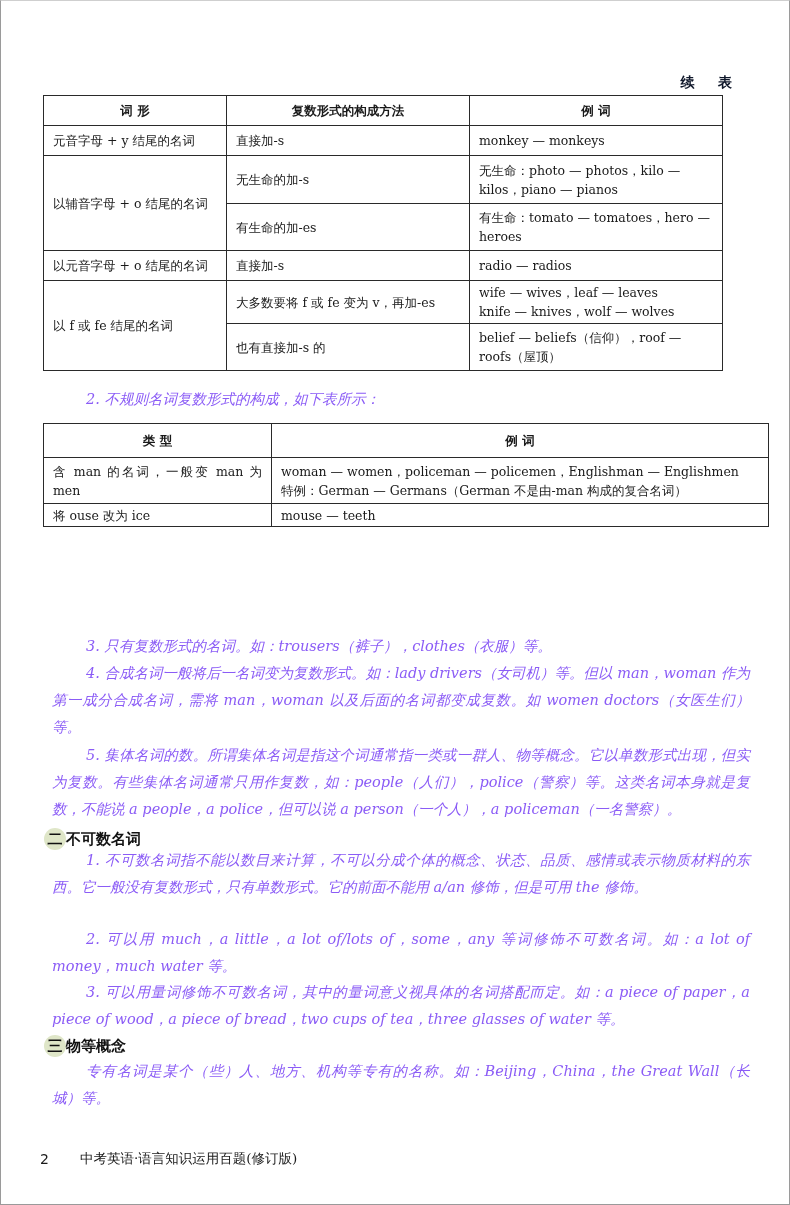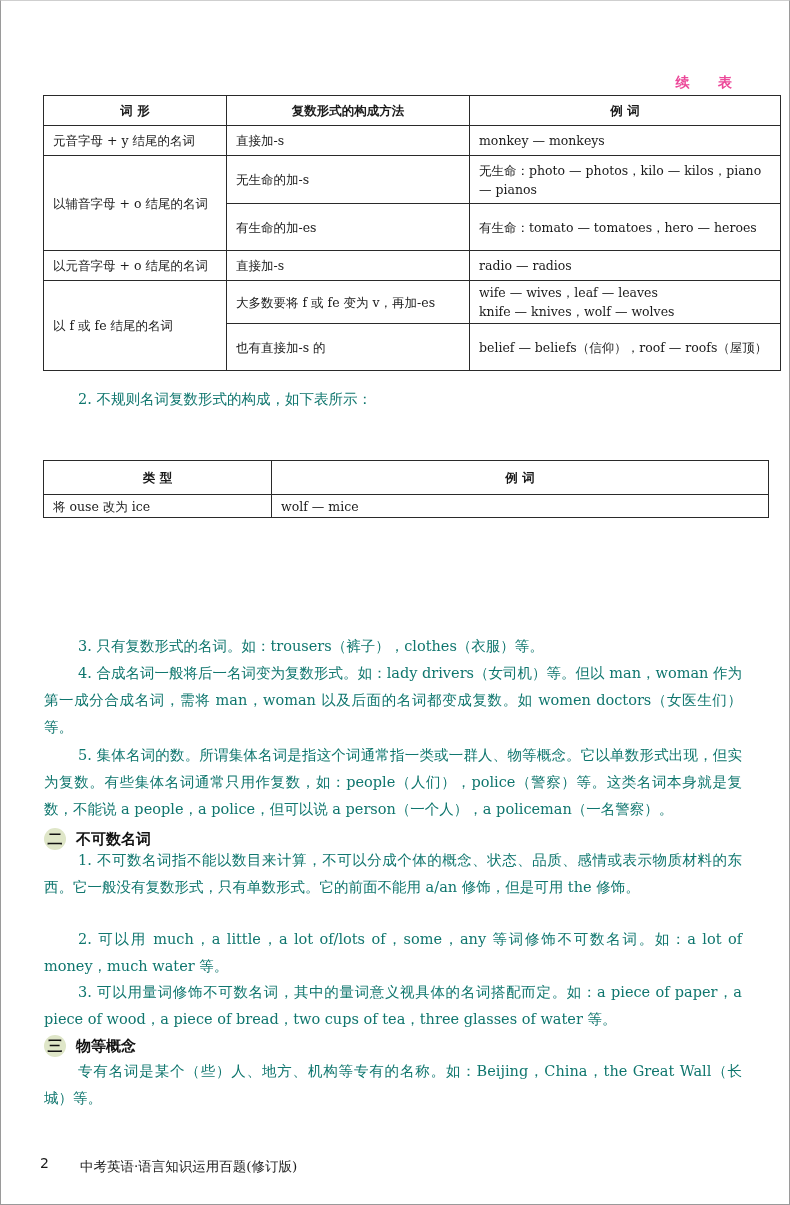--- a/index.html
+++ b/index.html
@@ -8,7 +8,7 @@
   .page-frame { position: absolute; left: 0; top: 0; width: 788px; height: 1203px;
                 border: 1px solid #9a9a9a; border-top-color: #cfcfcf; }
   .cont-label { position: absolute; right: 48px; top: 74px; font-size: 14px;
-                font-family: Liberation Mono, monospace; font-weight: bold; letter-spacing: 10px; color: #ec4899; }
+                font-family: Liberation Serif, serif; font-weight: bold; letter-spacing: 10px; color: #0f172a; }
   table.t { position: absolute; border-collapse: collapse; font-size: 12.5px; line-height: 19px; }
   table.t td, table.t th { border: 1px solid #2a2a2a; padding: 0 9px; vertical-align: middle; font-weight: normal; }
   table.t th { font-family: "DejaVu Sans", sans-serif; font-weight: bold; font-size: 12.5px; text-align: center; }

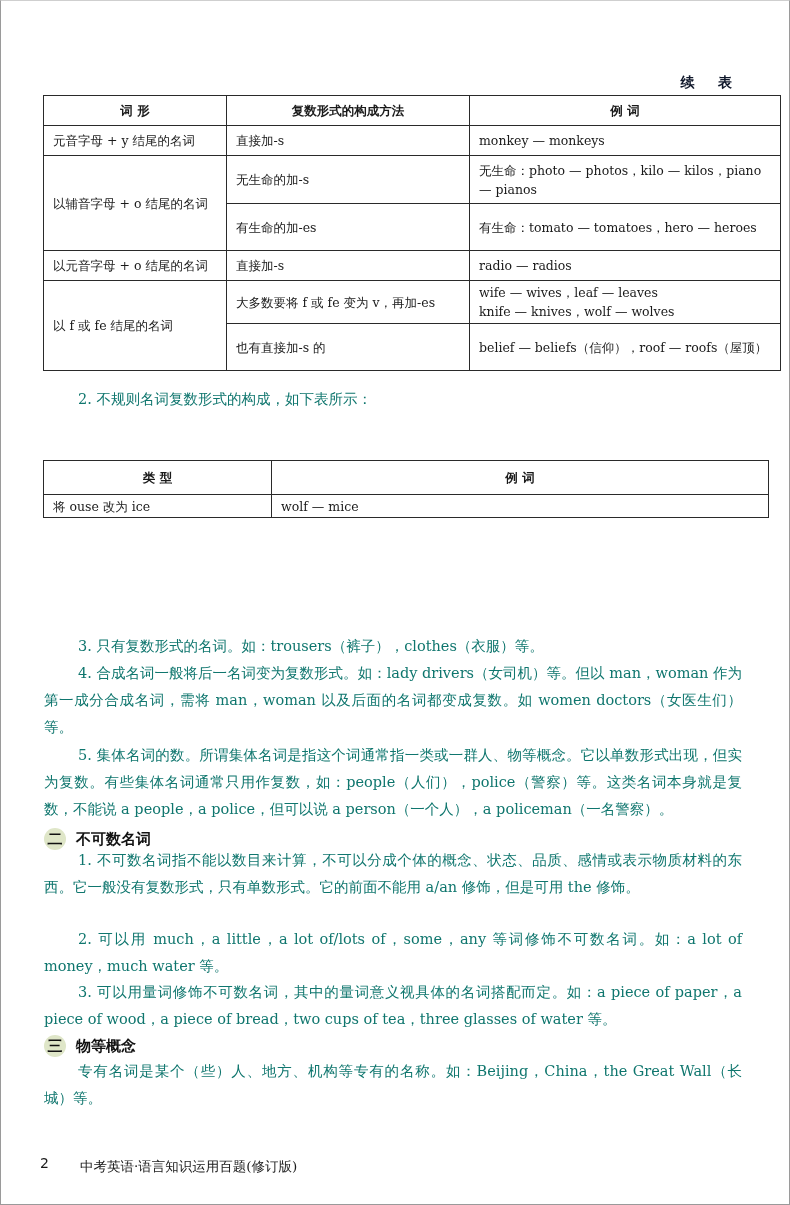--- a/index.html
+++ b/index.html
@@ -12,7 +12,7 @@
   table.t { position: absolute; border-collapse: collapse; font-size: 12.5px; line-height: 19px; }
   table.t td, table.t th { border: 1px solid #2a2a2a; padding: 0 9px; vertical-align: middle; font-weight: normal; }
   table.t th { font-family: "DejaVu Sans", sans-serif; font-weight: bold; font-size: 12.5px; text-align: center; }
-  #table1 { left: 43px; top: 95px; width: 738px; border: 1.5px solid #111; }
+  #table1 { left: 43px; top: 95px; width: 680px; border: 1.5px solid #111; }
   #table2 { left: 43px; top: 423px; width: 726px; border: 1.5px solid #111; margin-top: 37px; }
   .p { position: absolute; left: 44px; width: 698px; font-size: 14.5px; line-height: 27.2px;
        text-align: justify; color: #0f766e; }

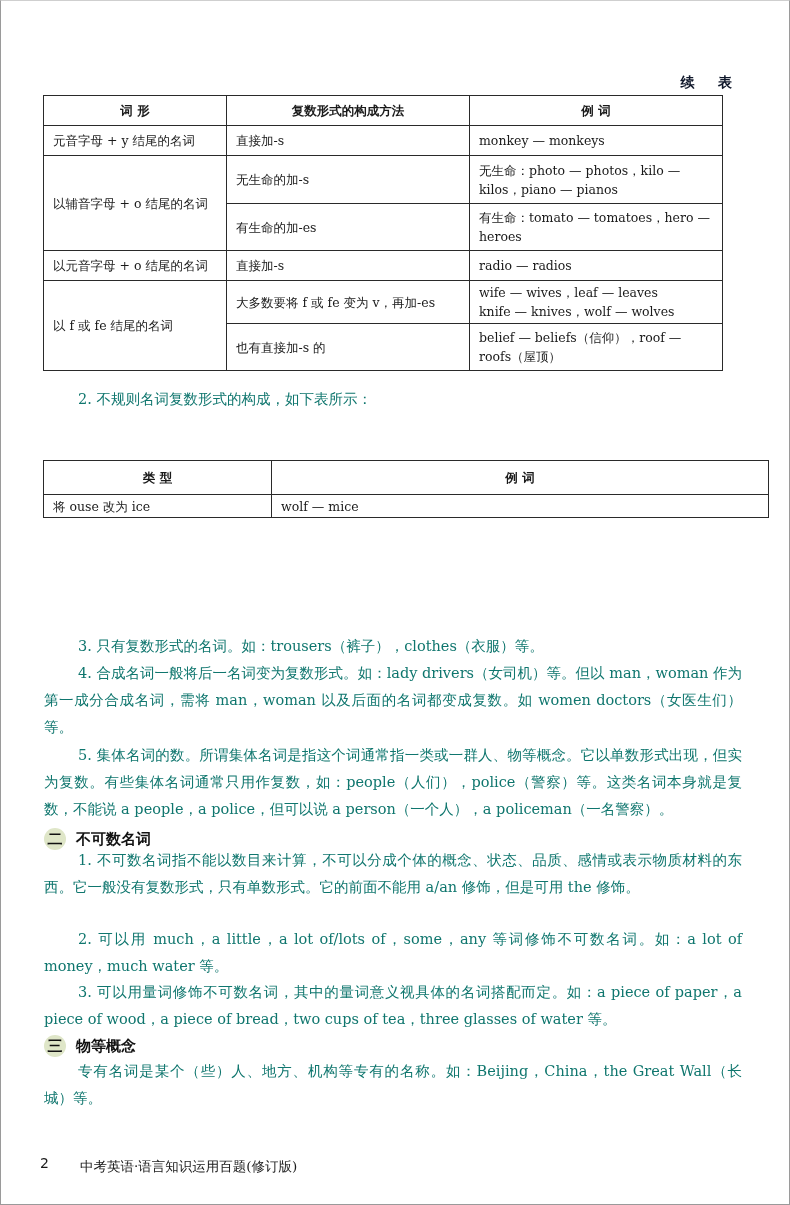--- a/index.html
+++ b/index.html
@@ -14,8 +14,8 @@
   table.t th { font-family: "DejaVu Sans", sans-serif; font-weight: bold; font-size: 12.5px; text-align: center; }
   #table1 { left: 43px; top: 95px; width: 680px; border: 1.5px solid #111; }
   #table2 { left: 43px; top: 423px; width: 726px; border: 1.5px solid #111; margin-top: 37px; }
-  .p { position: absolute; left: 44px; width: 698px; font-size: 14.5px; line-height: 27.2px;
-       text-align: justify; color: #0f766e; }
+  .p { position: absolute; left: 52px; width: 698px; font-size: 14.5px; line-height: 27.2px;
+       text-align: justify; color: #8b5cf6; font-style: italic; }
   .indent { text-indent: 34px; }
   .section-head { position: absolute; left: 44px; height: 24px; display: flex; align-items: center; }
   .sec-badge { width: 22px; height: 22px; border-radius: 50%; background: #dfe6c8;

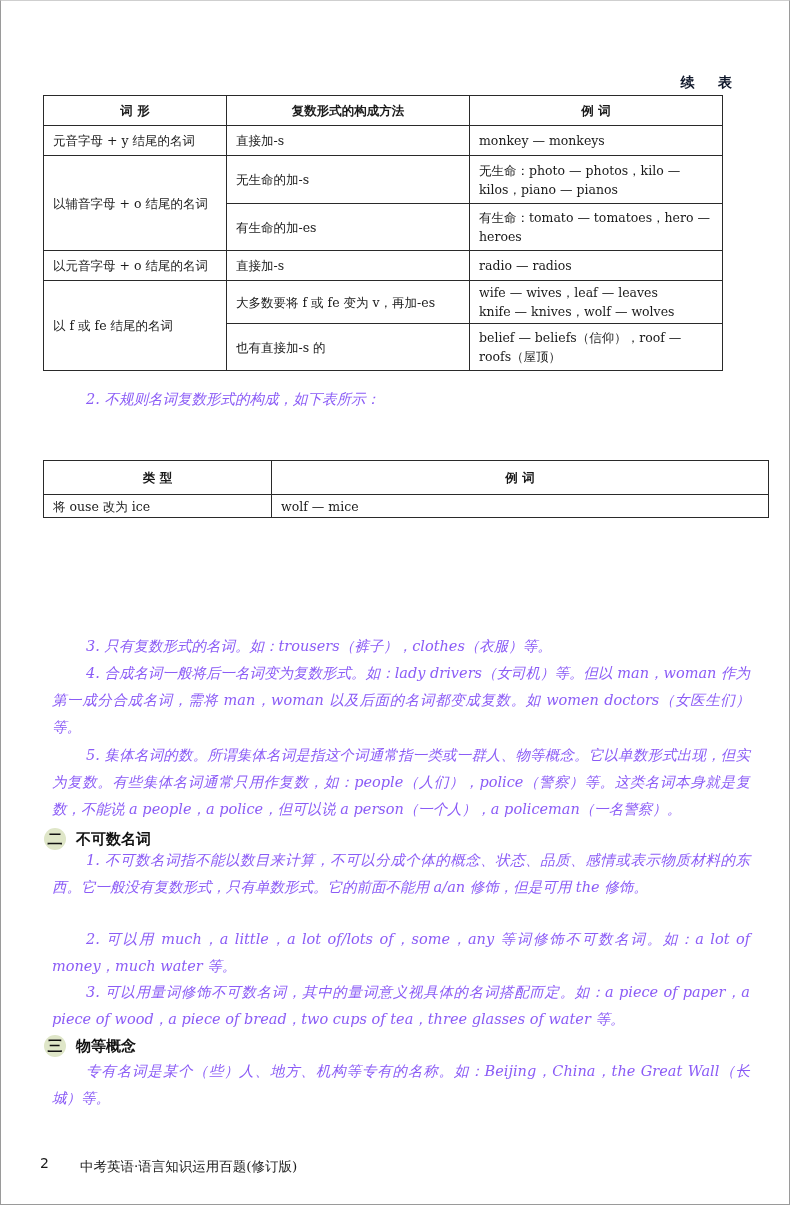--- a/index.html
+++ b/index.html
@@ -13,7 +13,7 @@
   table.t td, table.t th { border: 1px solid #2a2a2a; padding: 0 9px; vertical-align: middle; font-weight: normal; }
   table.t th { font-family: "DejaVu Sans", sans-serif; font-weight: bold; font-size: 12.5px; text-align: center; }
   #table1 { left: 43px; top: 95px; width: 680px; border: 1.5px solid #111; }
-  #table2 { left: 43px; top: 423px; width: 726px; border: 1.5px solid #111; margin-top: 37px; }
+  #table2 { left: 43px; top: 423px; width: 726px; border: 1.5px solid #111; }
   .p { position: absolute; left: 52px; width: 698px; font-size: 14.5px; line-height: 27.2px;
        text-align: justify; color: #8b5cf6; font-style: italic; }
   .indent { text-indent: 34px; }

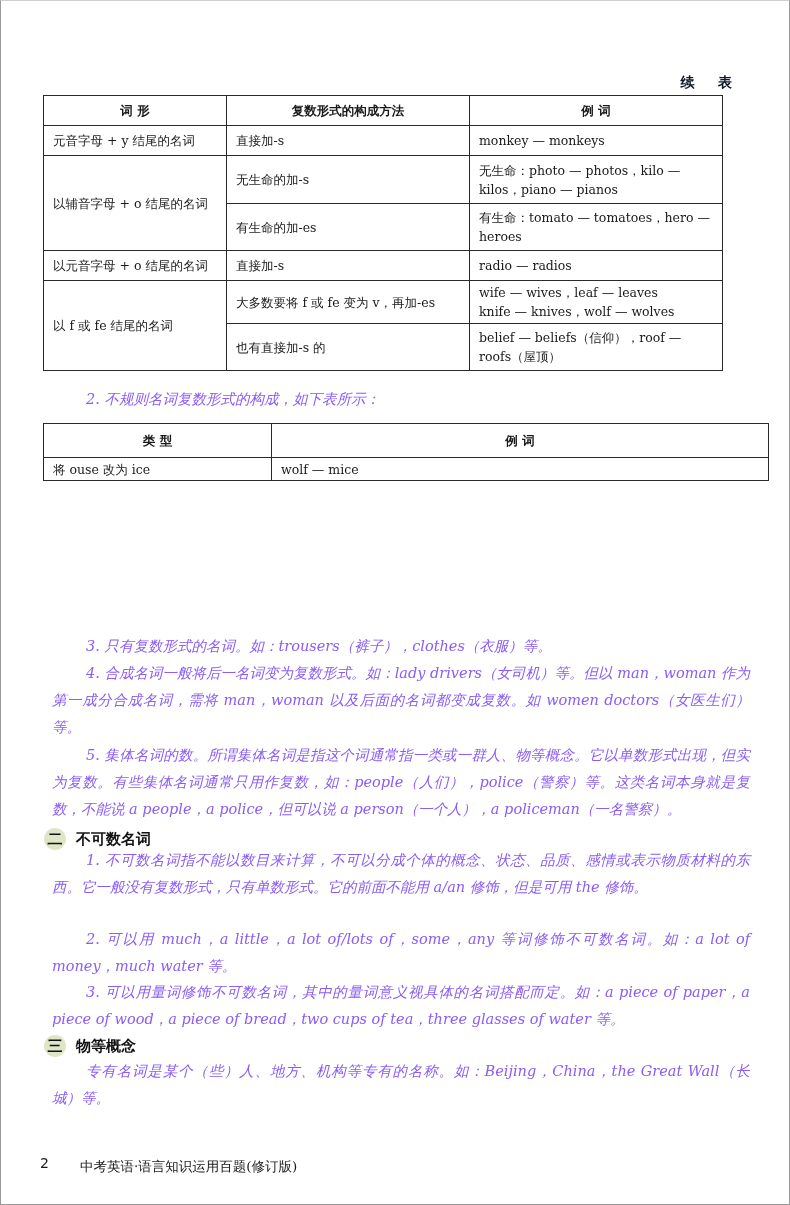--- a/index.html
+++ b/index.html
@@ -82,6 +82,13 @@
     <th style="width:209px">类 型</th>
     <th>例 词</th>
   </tr>
+  <tr style="height:46px">
+    <td style="text-align:justify">含 man 的名词，一般变 man 为 men</td>
+    <td>
+      <div>woman — women，policeman — policemen，Englishman — Englishmen</div>
+      <div>特例：German — Germans（German 不是由-man 构成的复合名词）</div>
+    </td>
+  </tr>
   <tr style="height:23px">
     <td>将 ouse 改为 ice</td>
     <td>wolf — mice</td>

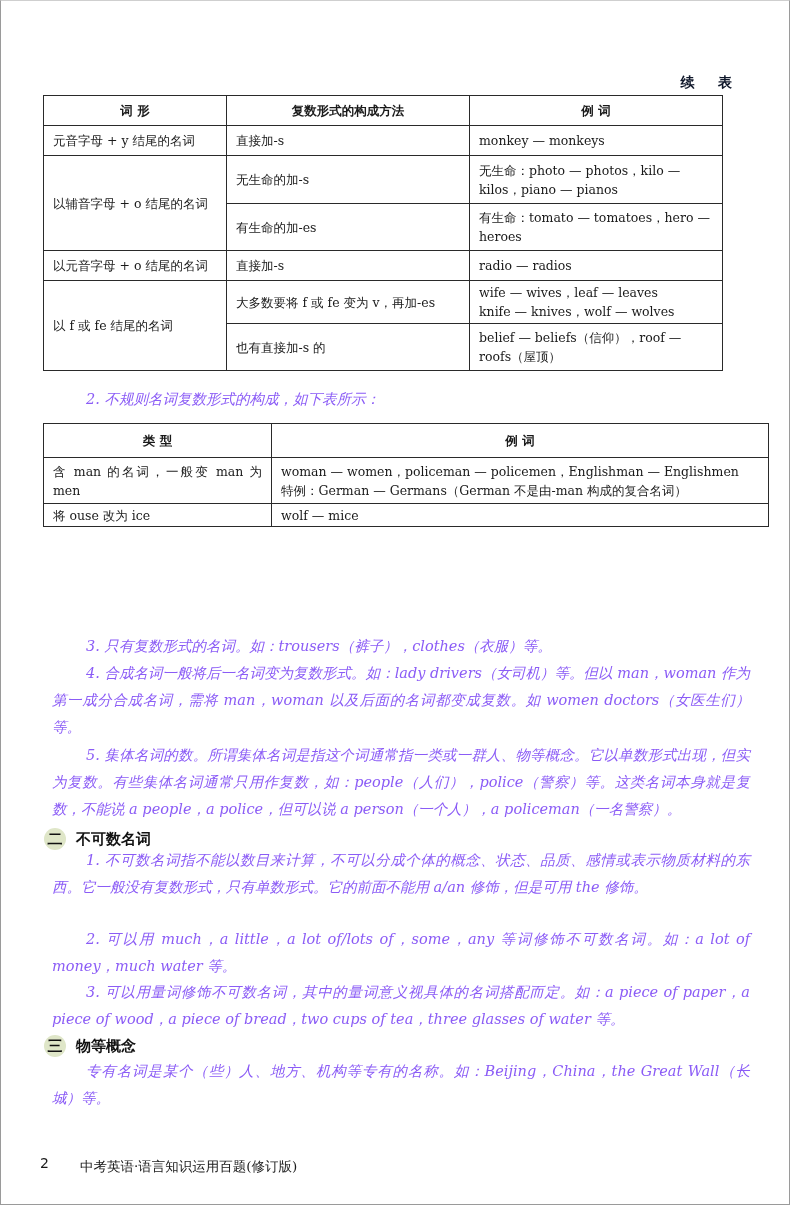--- a/index.html
+++ b/index.html
@@ -91,7 +91,7 @@
   </tr>
   <tr style="height:23px">
     <td>将 ouse 改为 ice</td>
-    <td>wolf — mice</td>
+    <td>mouse — teeth</td>
   </tr>
 </tbody>
   </table>

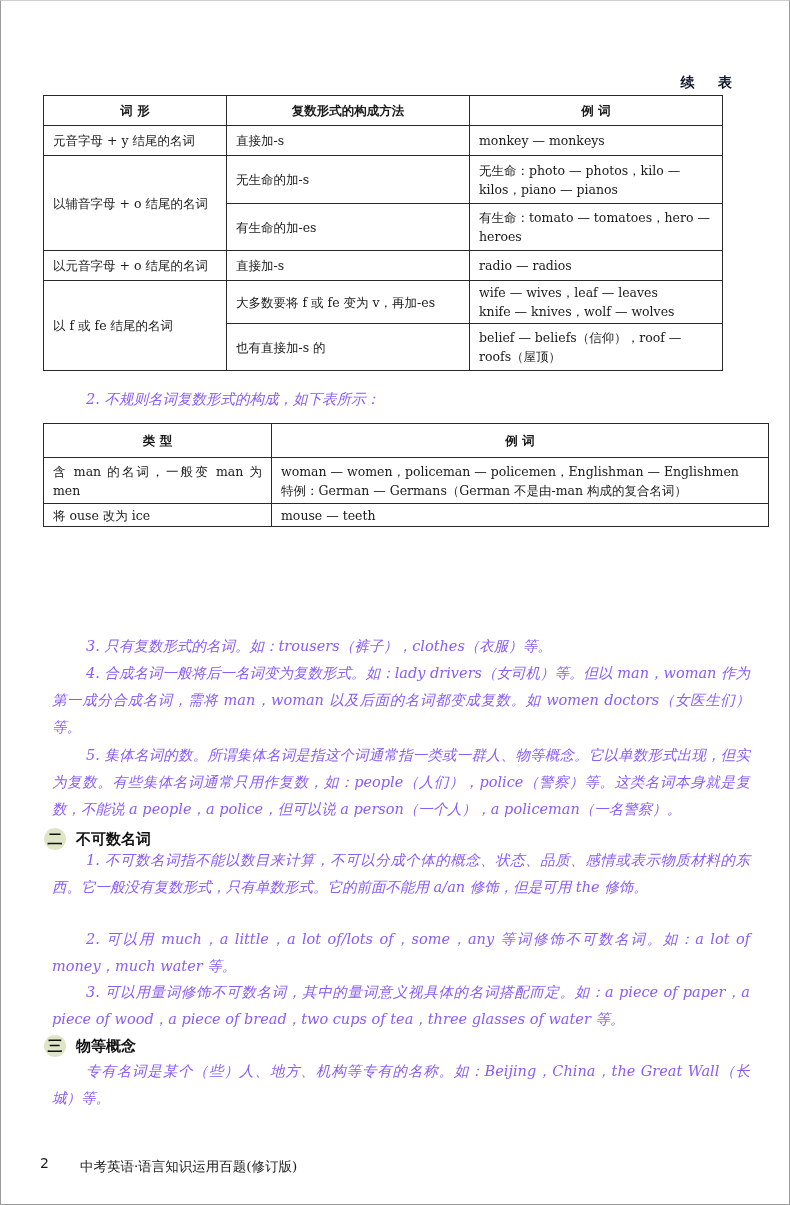--- a/index.html
+++ b/index.html
@@ -21,7 +21,7 @@
   .sec-badge { width: 22px; height: 22px; border-radius: 50%; background: #dfe6c8;
                display: flex; align-items: center; justify-content: center;
                font-family: "DejaVu Sans", sans-serif; font-weight: bold; font-size: 15px; color: #111; }
-  .sec-title { margin-left: 10px; font-family: "DejaVu Sans", sans-serif; font-weight: bold; font-size: 15px; color: #111; }
+  .sec-title { font-family: "DejaVu Sans", sans-serif; font-weight: bold; font-size: 15px; color: #111; }
   .footer { position: absolute; left: 40px; top: 1150px; font-size: 13px; display: flex; align-items: center; }
   .footer .pn { font-family: "DejaVu Sans", sans-serif; font-size: 14px; width: 40px; }
   .footer .bt { font-family: "DejaVu Serif", serif; font-size: 13.5px; margin-top: 8px; }

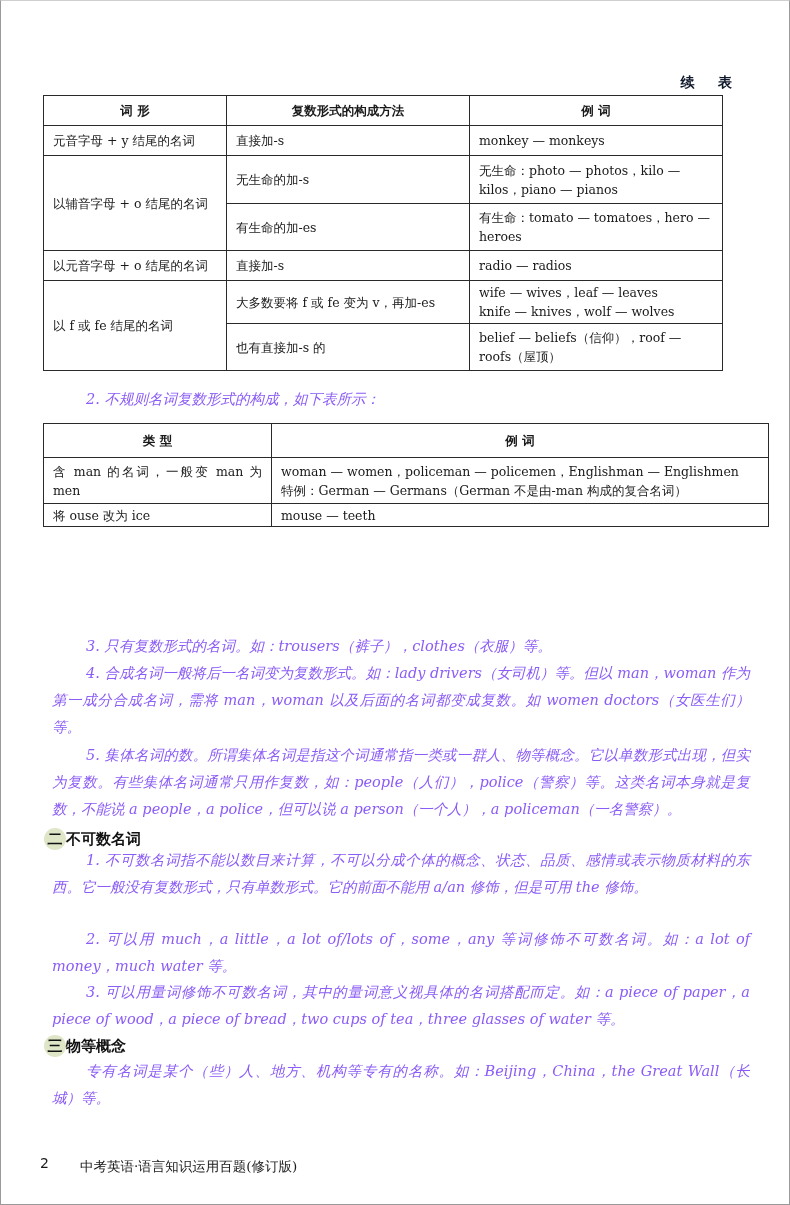--- a/index.html
+++ b/index.html
@@ -24,7 +24,7 @@
   .sec-title { font-family: "DejaVu Sans", sans-serif; font-weight: bold; font-size: 15px; color: #111; }
   .footer { position: absolute; left: 40px; top: 1150px; font-size: 13px; display: flex; align-items: center; }
   .footer .pn { font-family: "DejaVu Sans", sans-serif; font-size: 14px; width: 40px; }
-  .footer .bt { font-family: "DejaVu Serif", serif; font-size: 13.5px; margin-top: 8px; }
+  .footer .bt { font-family: "DejaVu Serif", serif; font-size: 13.5px; }
 </style>
 </head>
 <body>

